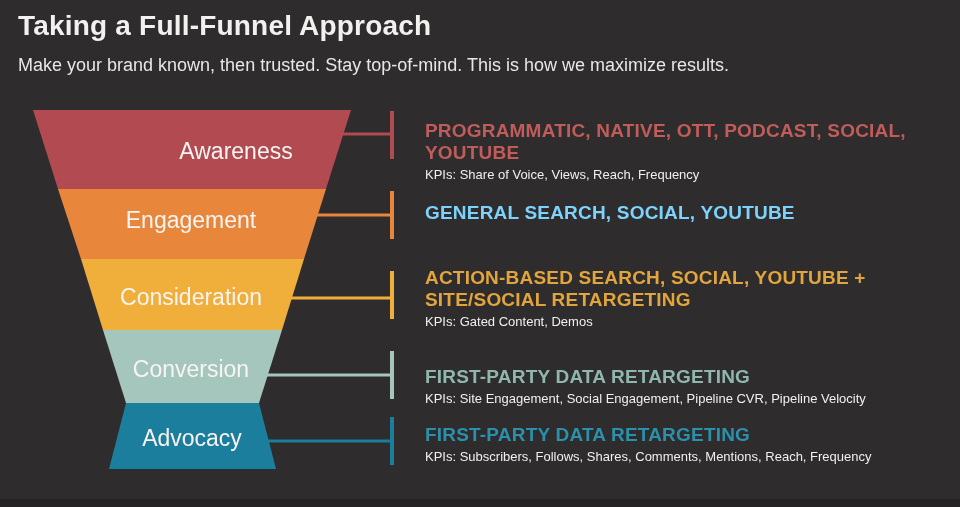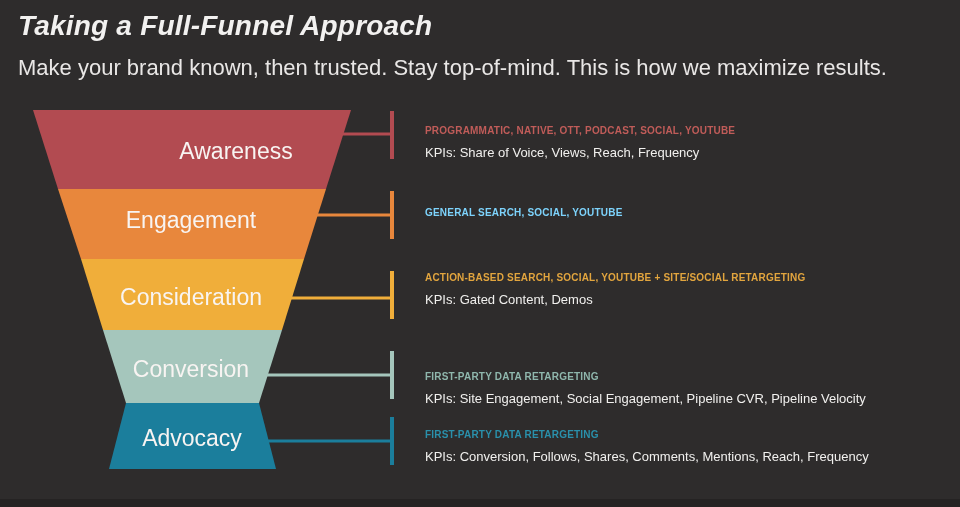--- a/index.html
+++ b/index.html
@@ -20,7 +20,6 @@
     font-weight: 600;
     letter-spacing: 0.2px;
     color: #f2f1f0;
-    font-style: italic;
   }
   .page-subtitle {
     position: absolute;

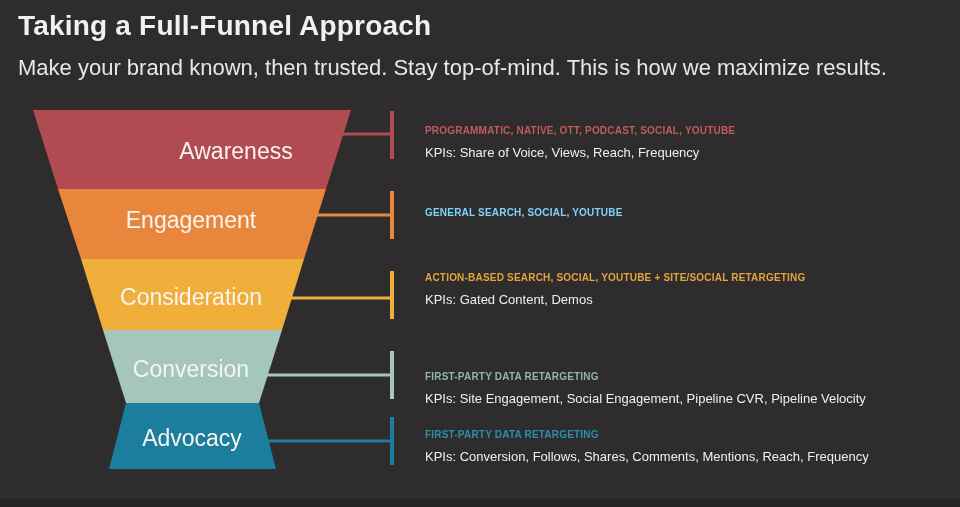--- a/index.html
+++ b/index.html
@@ -25,7 +25,7 @@
     position: absolute;
     left: 18px;
     top: 55px;
-    font-size: 22px;
+    font-size: 18px;
     font-weight: 400;
     color: #e9e7e6;
   }

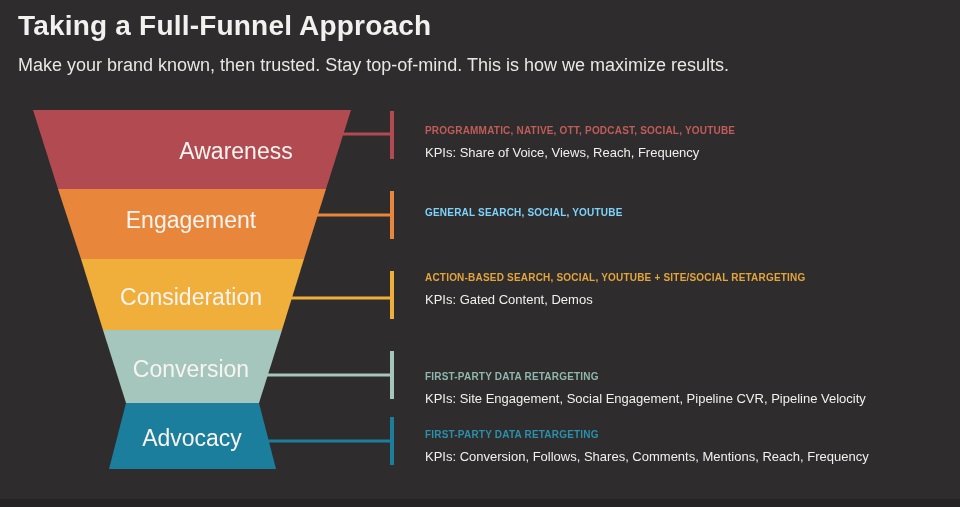--- a/index.html
+++ b/index.html
@@ -50,7 +50,7 @@
     width: 520px;
   }
   .annot .channels {
-    font-size: 10px;
+    font-size: 19px;
     font-weight: 700;
     letter-spacing: 0.2px;
     line-height: 22px;

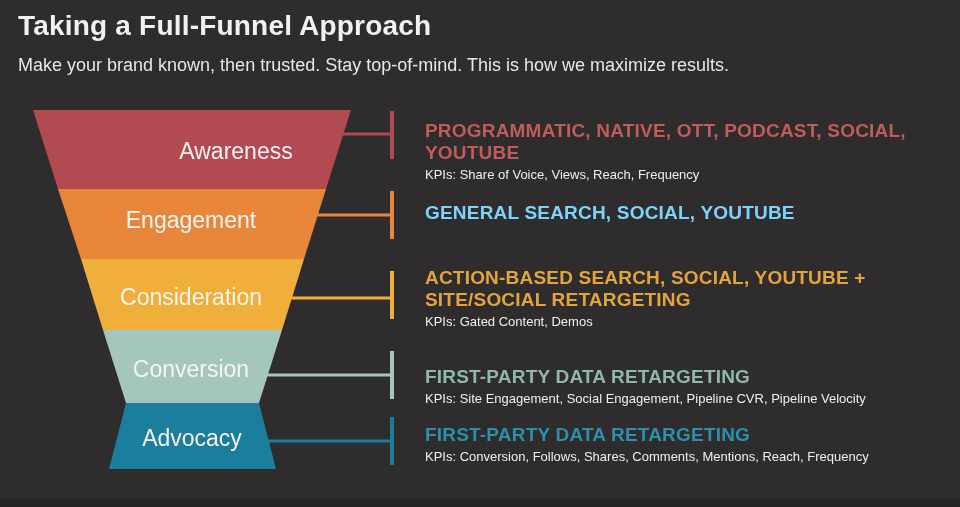--- a/index.html
+++ b/index.html
@@ -131,7 +131,7 @@
 
   <div class="annot" style="top:424px;">
     <div class="channels" style="color: rgb(42, 144, 171);">FIRST-PARTY DATA RETARGETING</div>
-    <div class="kpis">KPIs: Conversion, Follows, Shares, Comments, Mentions, Reach, Frequency</div>
+    <div class="kpis">KPIs: Subscribers, Follows, Shares, Comments, Mentions, Reach, Frequency</div>
   </div>
 
   <div class="bottom-strip"></div>

